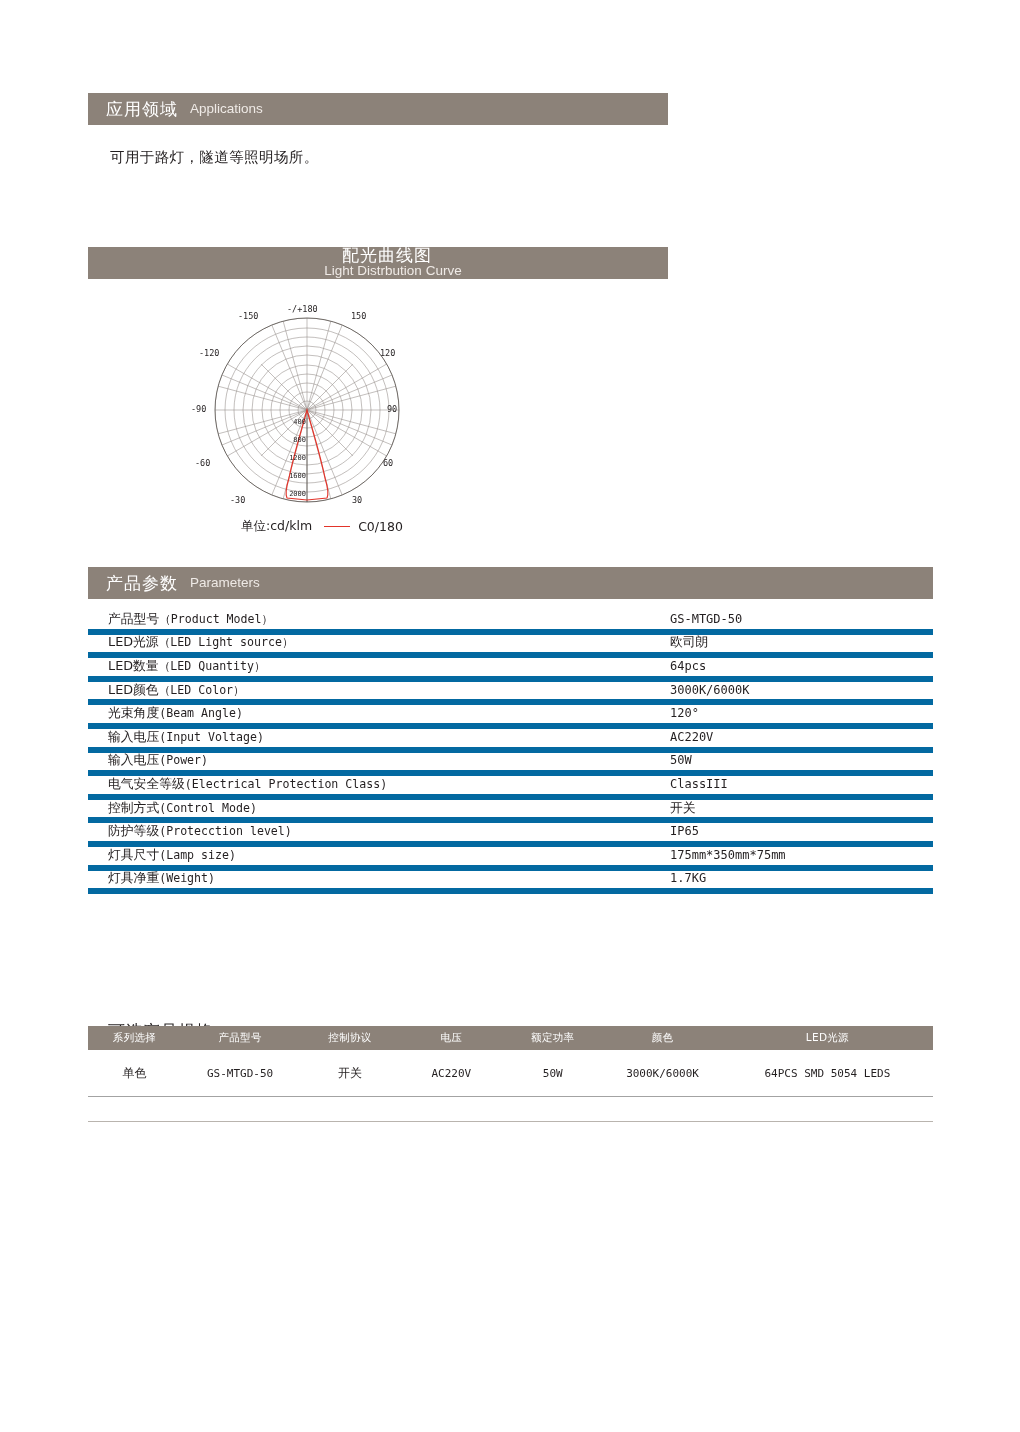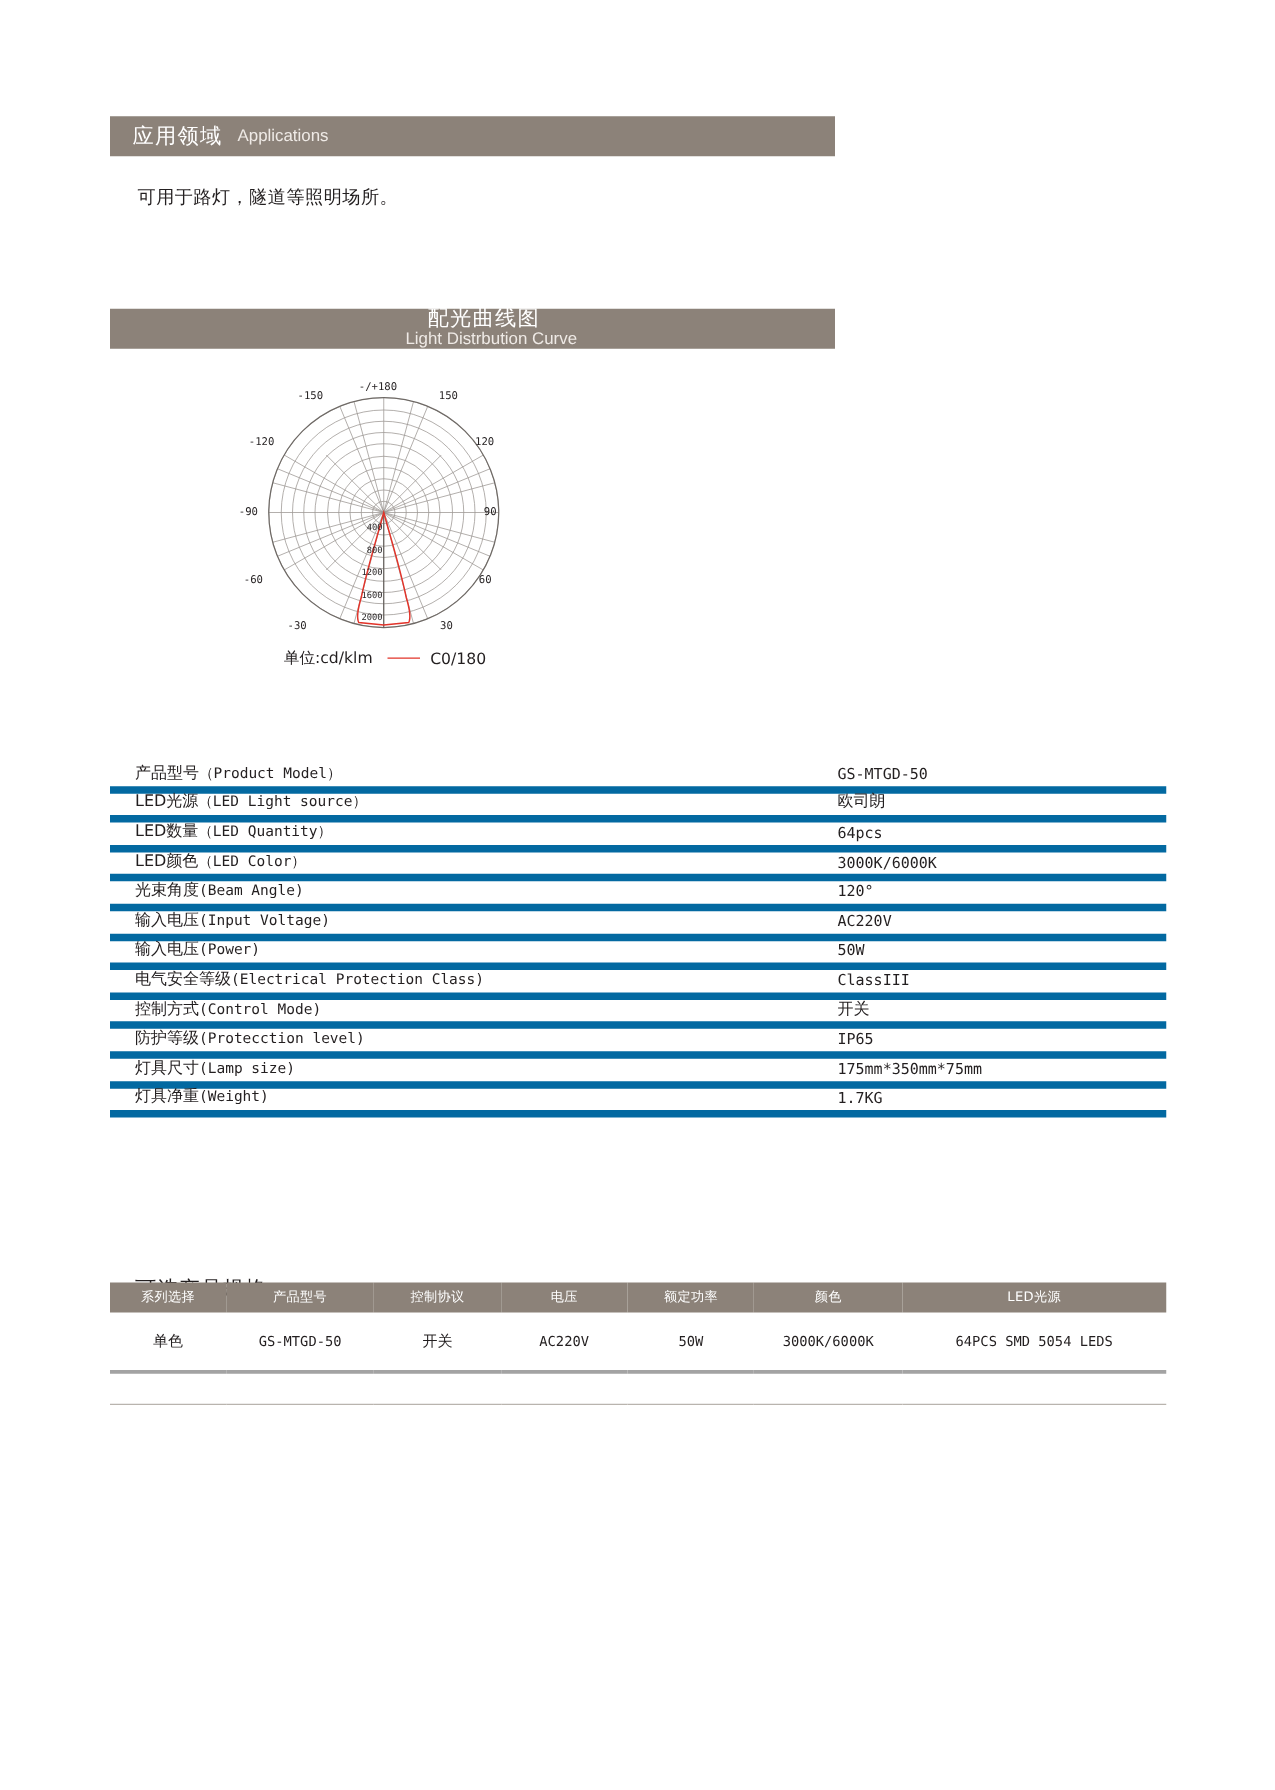--- a/index.html
+++ b/index.html
@@ -73,7 +73,7 @@
 
   #curve-caption {
     position: absolute;
-    left: 227px;
+    left: 241px;
     top: 518px;
     display: flex;
     align-items: center;

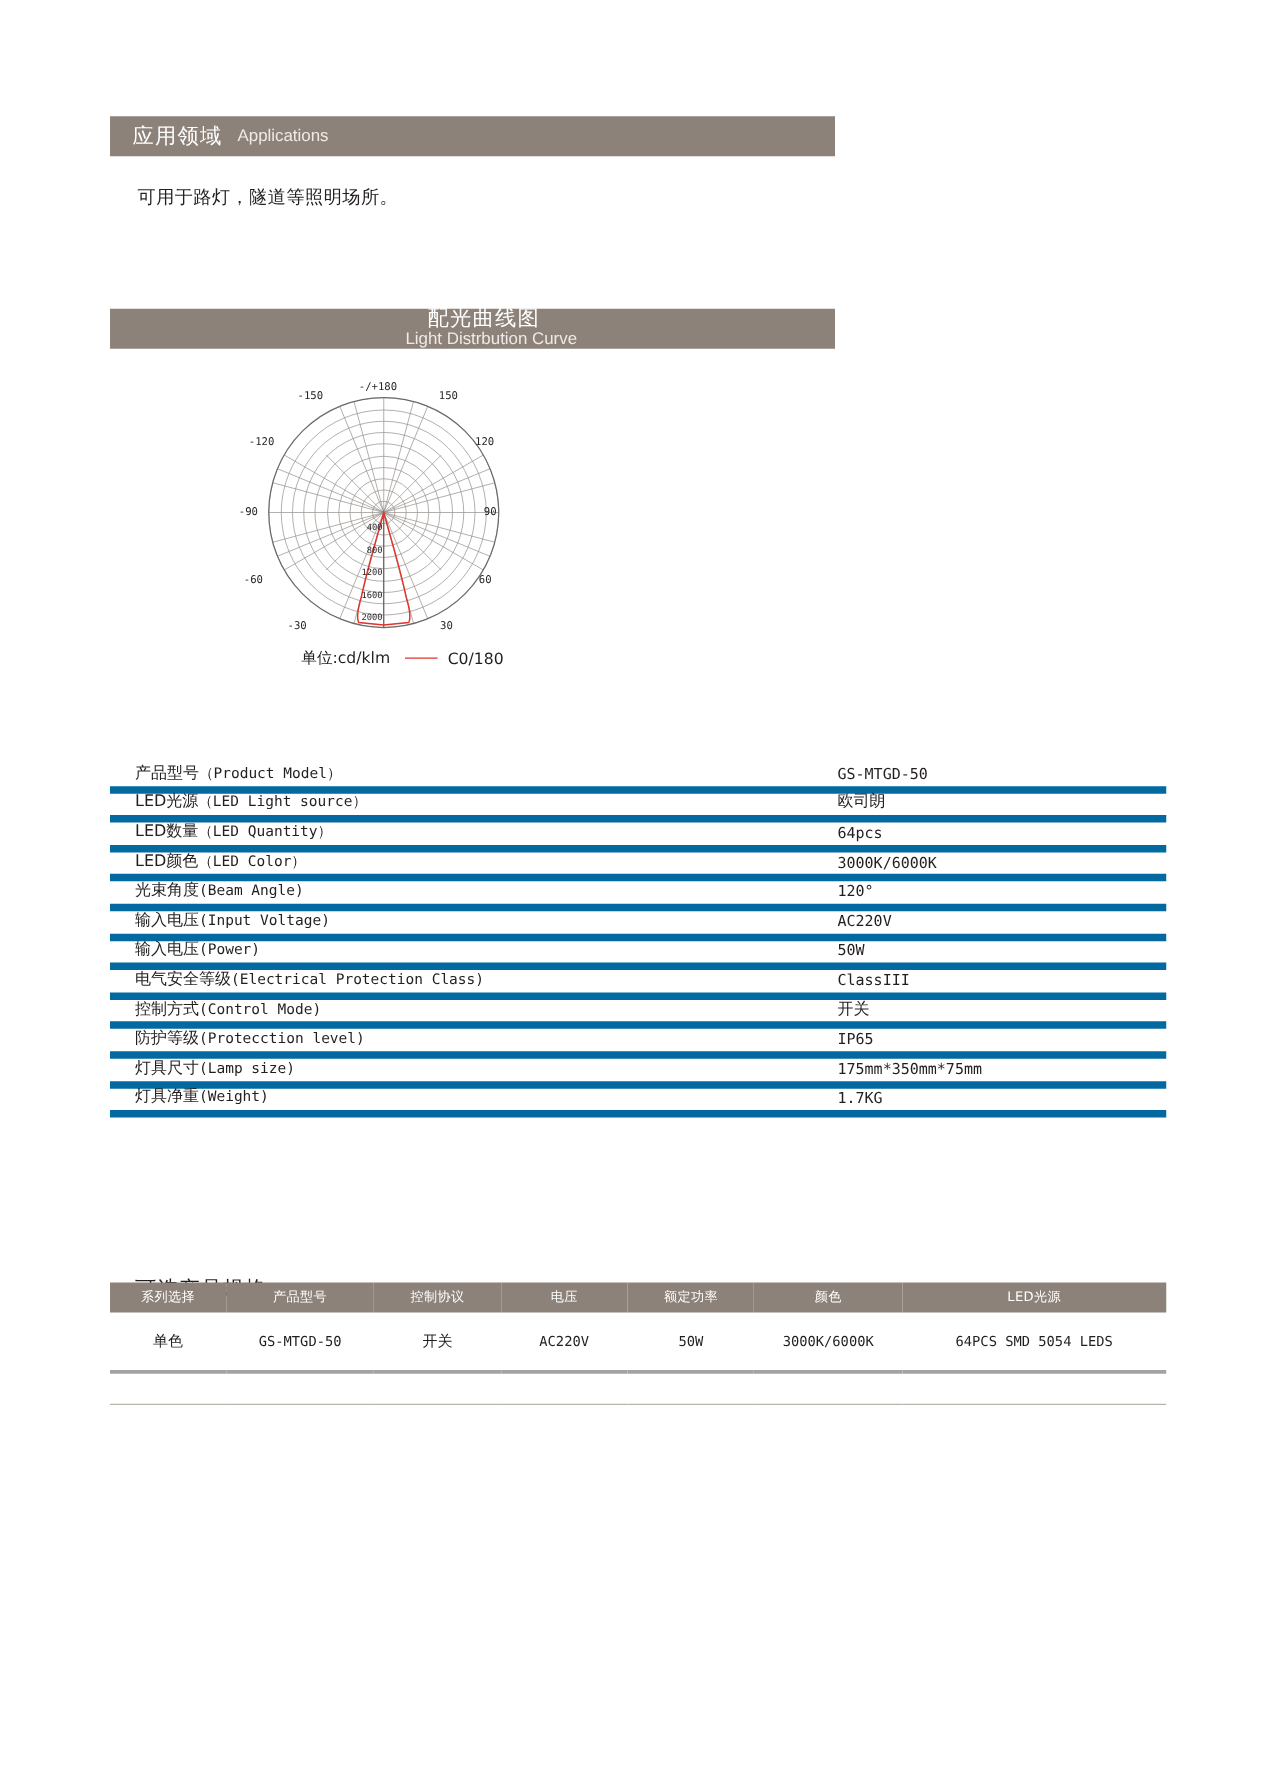--- a/index.html
+++ b/index.html
@@ -275,6 +275,10 @@
     <span>C0/180</span>
   </div>
 
+  <div class="section-bar" id="bar-params">
+    <span class="cn">产品参数</span>
+    <span class="en">Parameters</span>
+  </div>
 
   <table id="params-table">
     <tbody id="params-body">

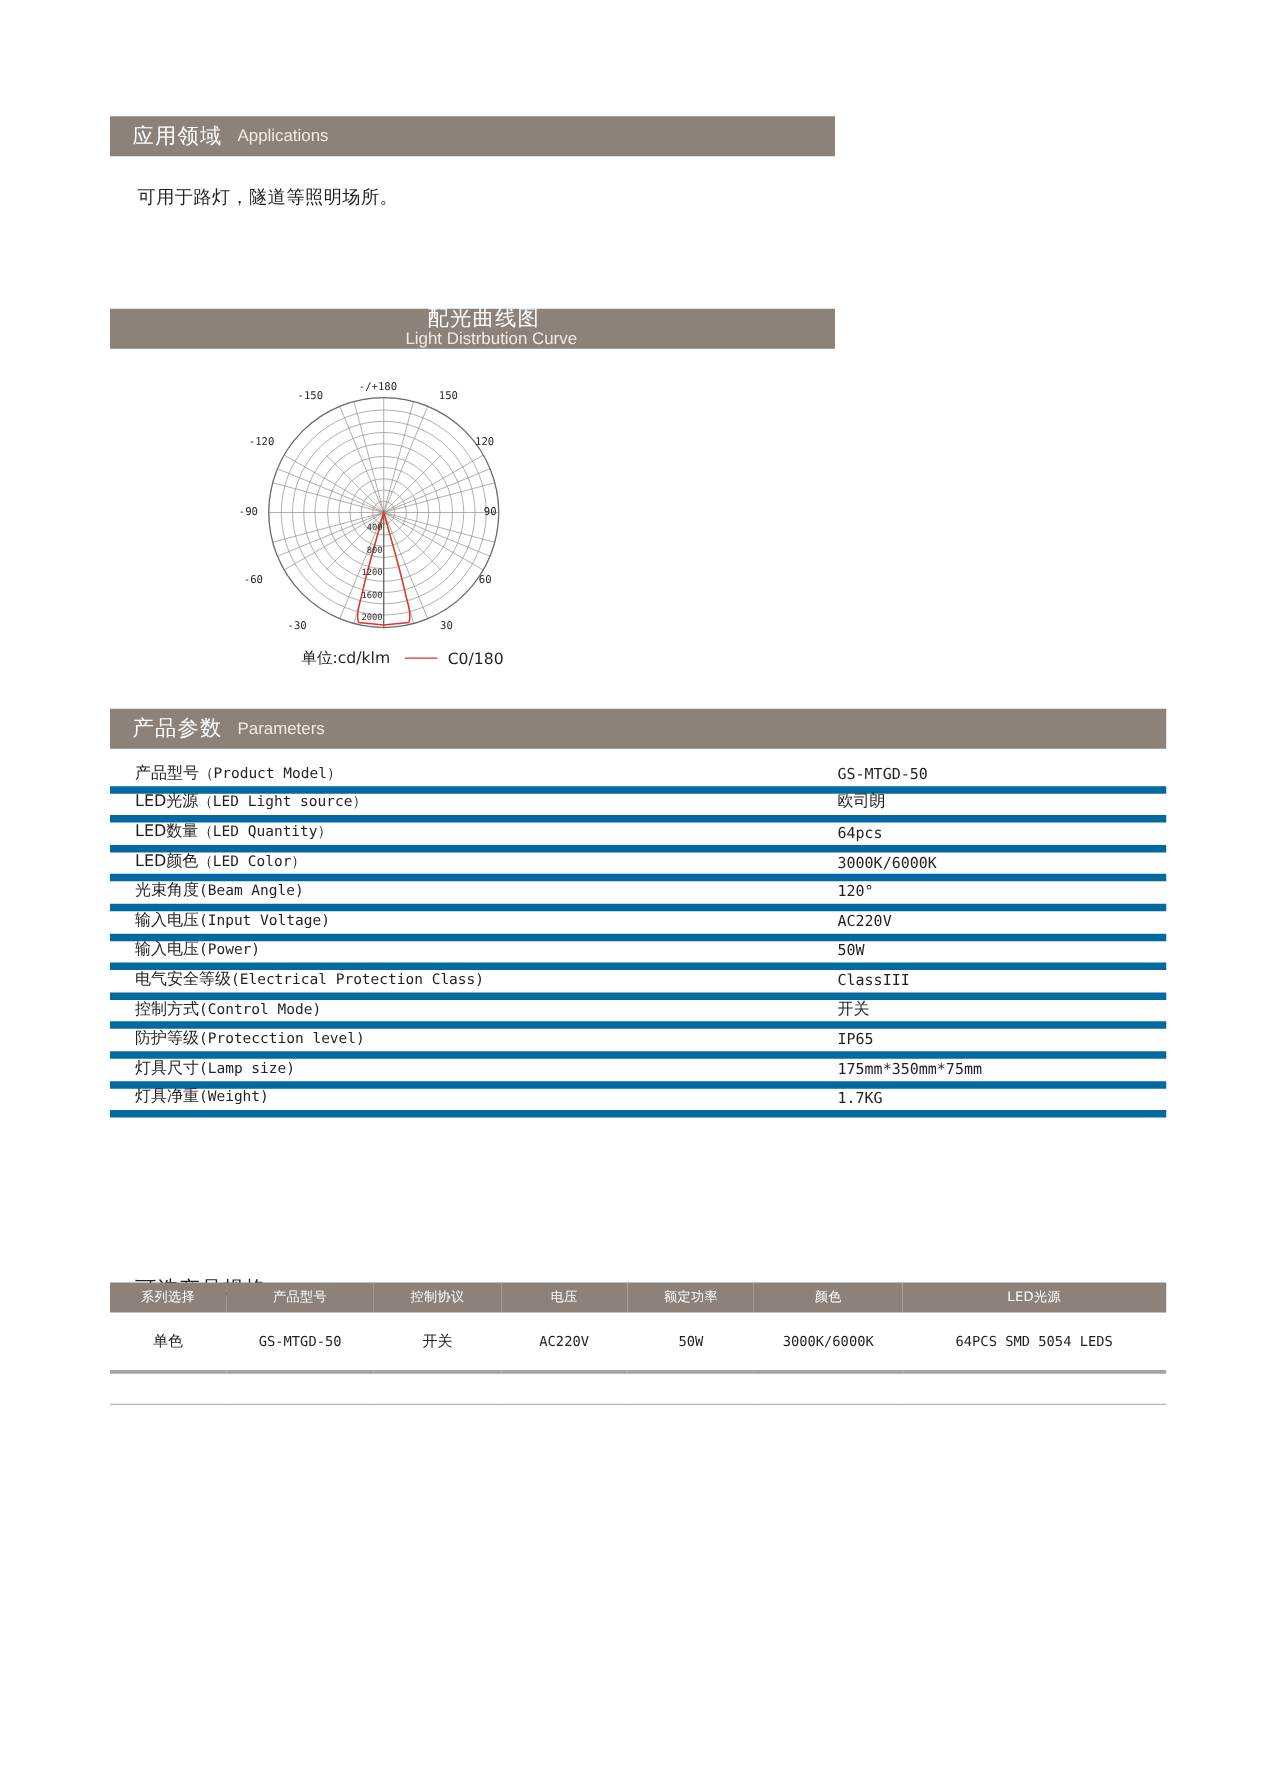--- a/index.html
+++ b/index.html
@@ -158,7 +158,7 @@
     font-family: "DejaVu Sans Mono", monospace;
     font-size: 11px;
     color: #231f20;
-    border-bottom: 3px solid #a3a3a3;
+    border-bottom: 1px solid #a3a3a3;
     vertical-align: middle;
   }
   #optional-table tbody td.cn {

